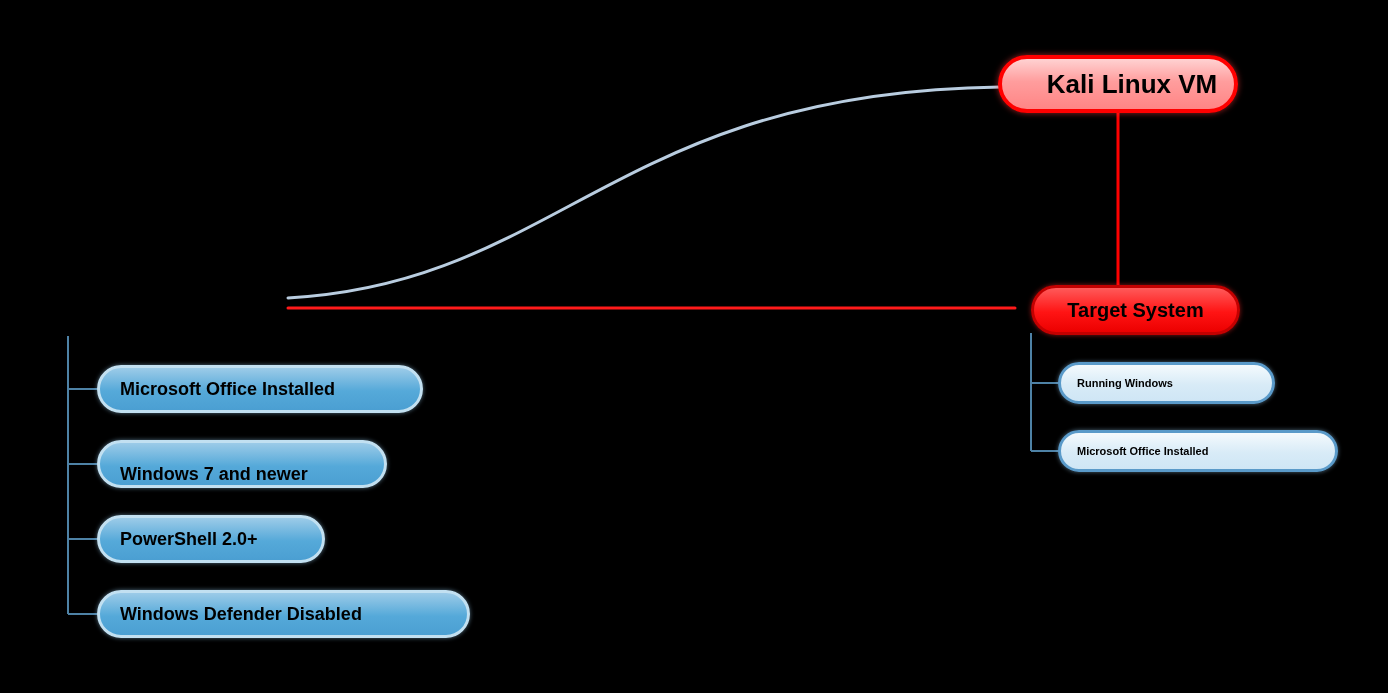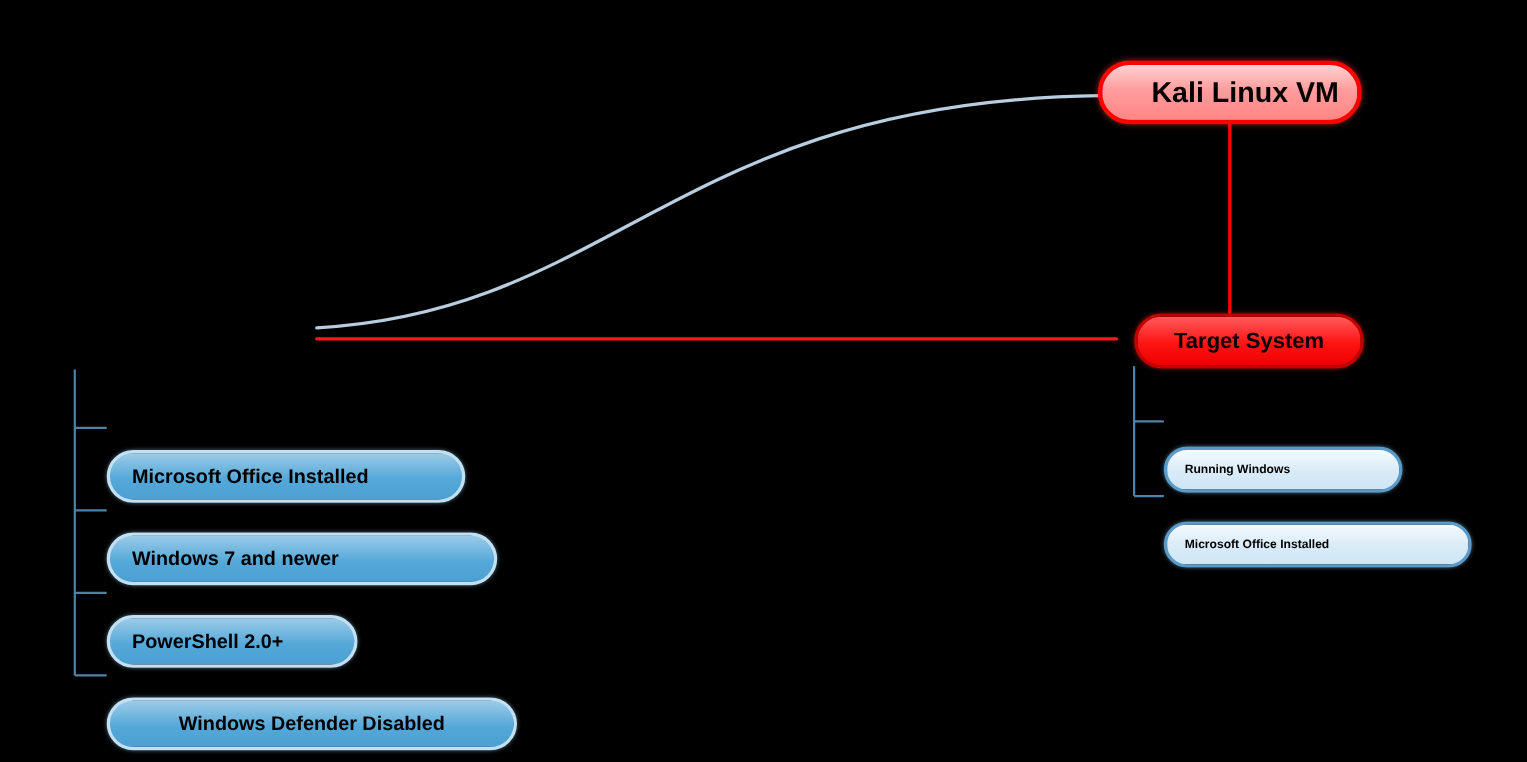--- a/index.html
+++ b/index.html
@@ -39,7 +39,7 @@
   }
   .pill{
     position:absolute;display:flex;align-items:center;
-    font-weight:bold;color:#000;box-sizing:border-box;white-space:nowrap;margin-top:44px;
+    font-weight:bold;color:#000;box-sizing:border-box;white-space:nowrap;
   }
   .pill-left{
     height:48px;border-radius:24px;padding:0 20px;font-size:18px;

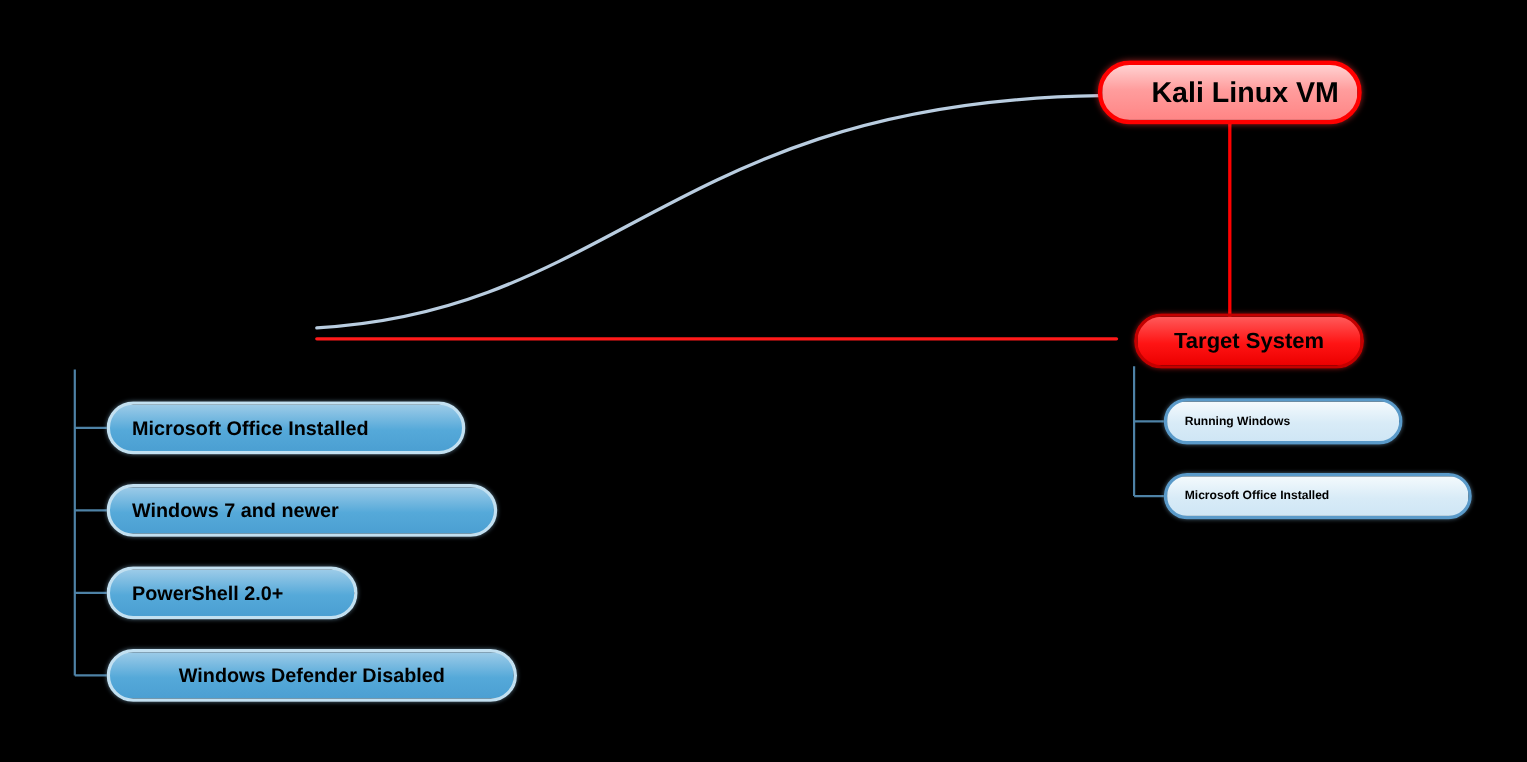--- a/index.html
+++ b/index.html
@@ -85,7 +85,7 @@
     <span>Microsoft Office Installed</span>
   </div>
 
-  <div class="pill pill-left" style="left:97px;top:440px;width:355px;">
+  <div class="pill pill-left" style="left:97px;top:440px;width:290px;align-items:flex-end;">
     <span>Windows 7 and newer</span>
   </div>
 

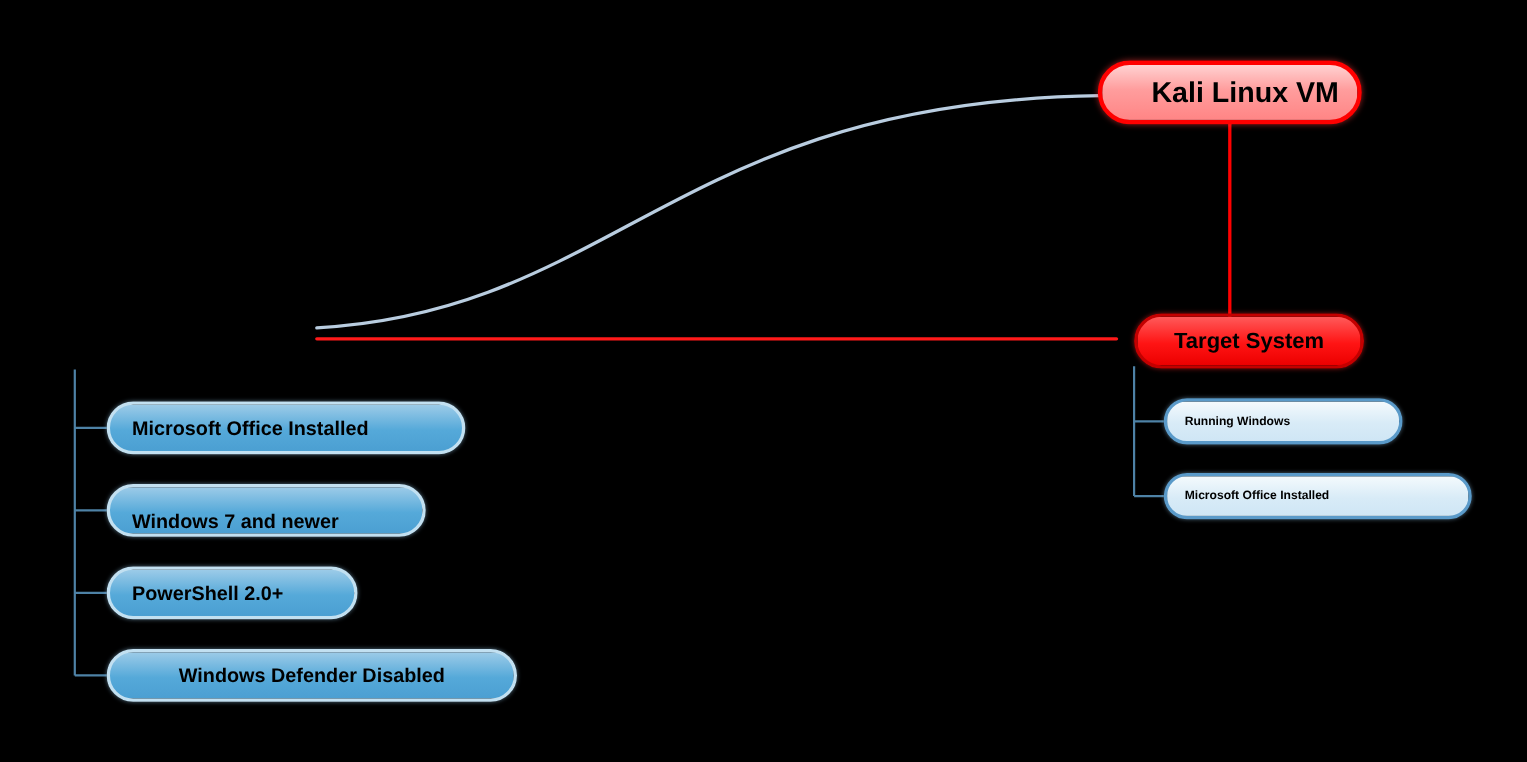--- a/index.html
+++ b/index.html
@@ -93,7 +93,7 @@
     <span>PowerShell 2.0+</span>
   </div>
 
-  <div class="pill pill-left" style="left:97px;top:590px;width:373px;justify-content:center;">
+  <div class="pill pill-left" style="left:97px;top:590px;width:373px;">
     <span>Windows Defender Disabled</span>
   </div>
 

